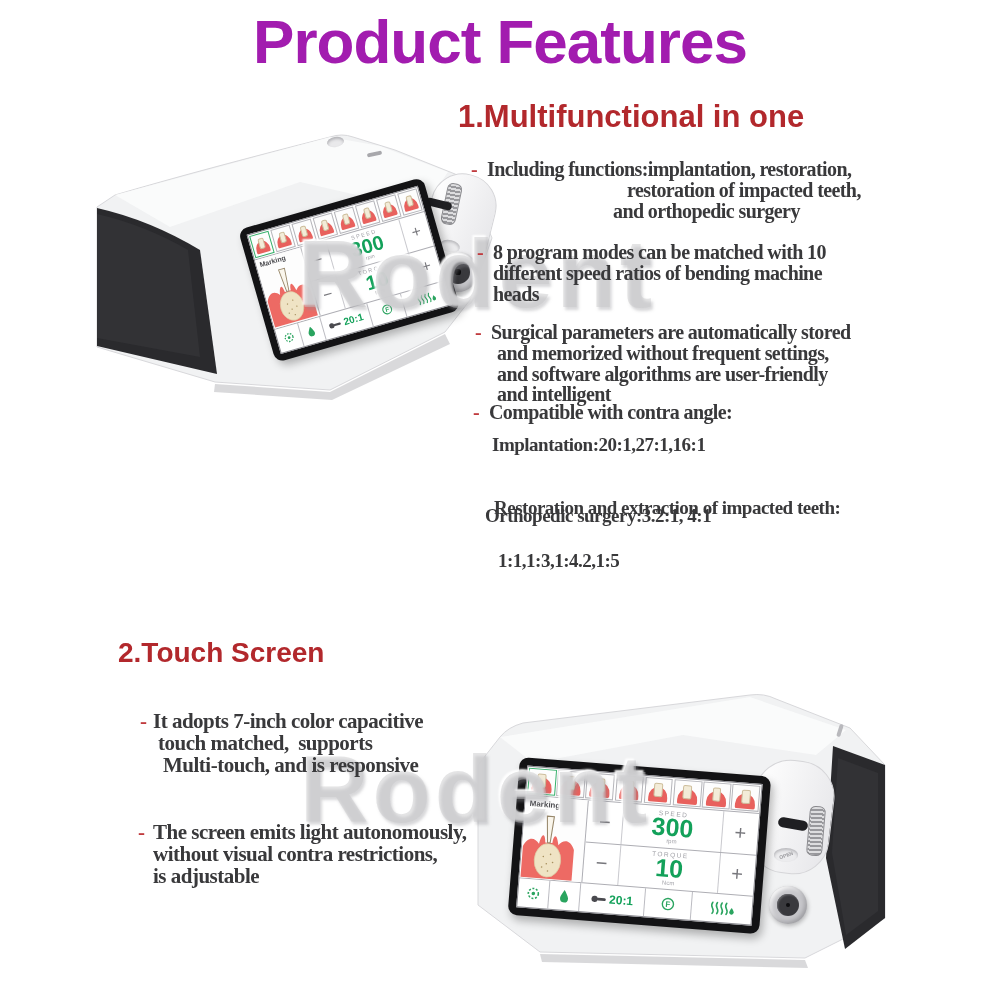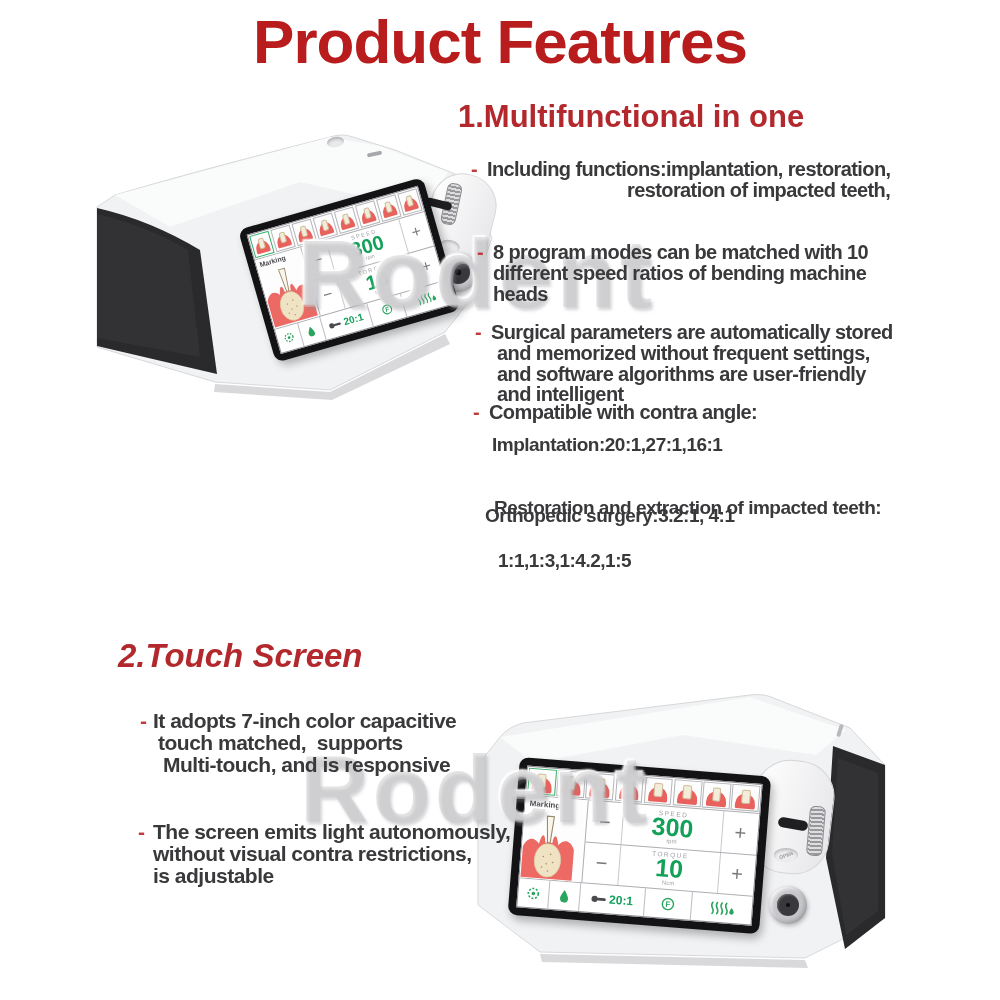--- a/index.html
+++ b/index.html
@@ -9,7 +9,7 @@
 
   
   .title{left:0;top:6px;width:1000px;text-align:center;font-size:62px;font-weight:bold;
-         color:#b91c1c;letter-spacing:-1px;z-index:10;}
+         color:#a21caf;letter-spacing:-1px;z-index:10;}
   .h-red{font-weight:bold;color:#b2282c;z-index:10;line-height:1;}
   .h1{left:458px;top:101px;font-size:31px;}
   .h2{left:118px;top:639px;font-size:33px;font-style:italic;}

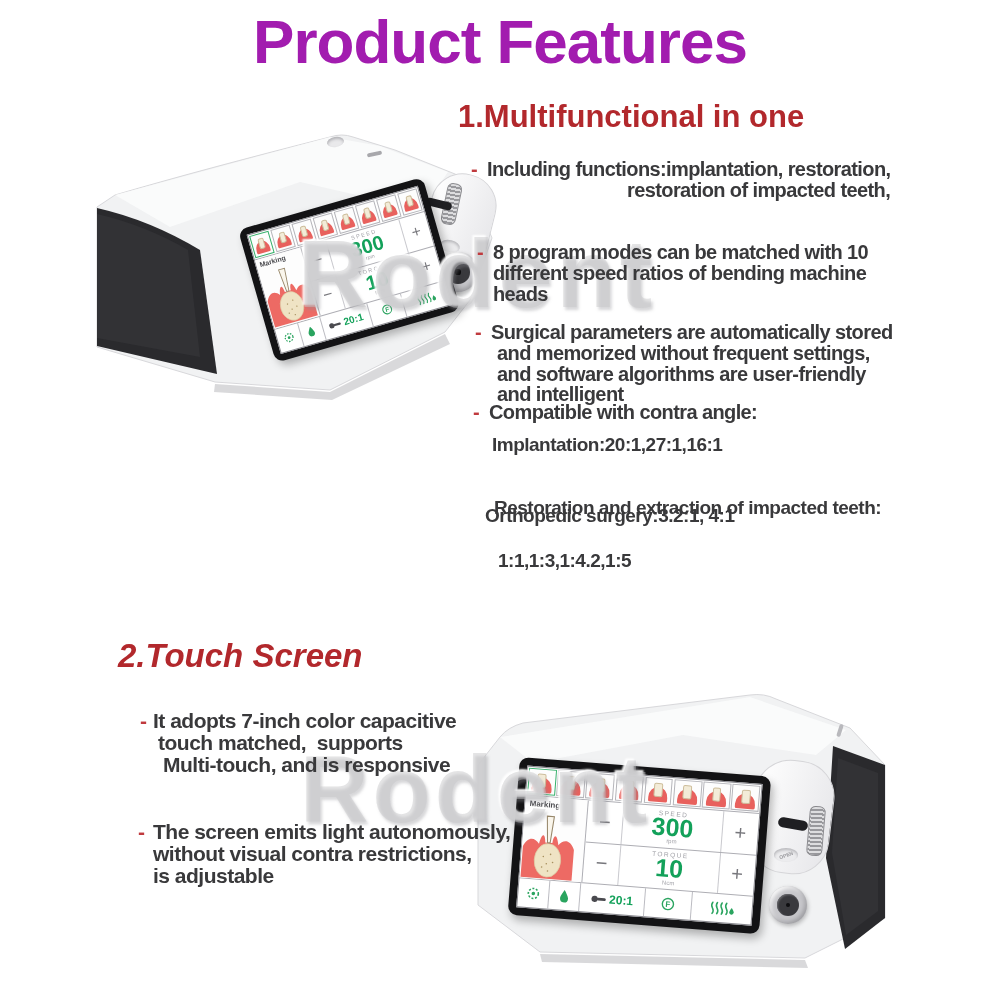--- a/index.html
+++ b/index.html
@@ -13,7 +13,7 @@
   .h-red{font-weight:bold;color:#b2282c;z-index:10;line-height:1;}
   .h1{left:458px;top:101px;font-size:31px;}
   .h2{left:118px;top:639px;font-size:33px;font-style:italic;}
-  .b{z-index:10;color:#39393b;font-weight:bold;}
+  .b{z-index:10;color:#39393b;font-weight:bold;font-family:Liberation Serif, serif;}
   .s1b{font-size:20px;letter-spacing:-0.6px;}
   .s1b .ln{line-height:20.8px;white-space:pre-wrap;}
   .s2b{font-size:21px;letter-spacing:-0.5px;}

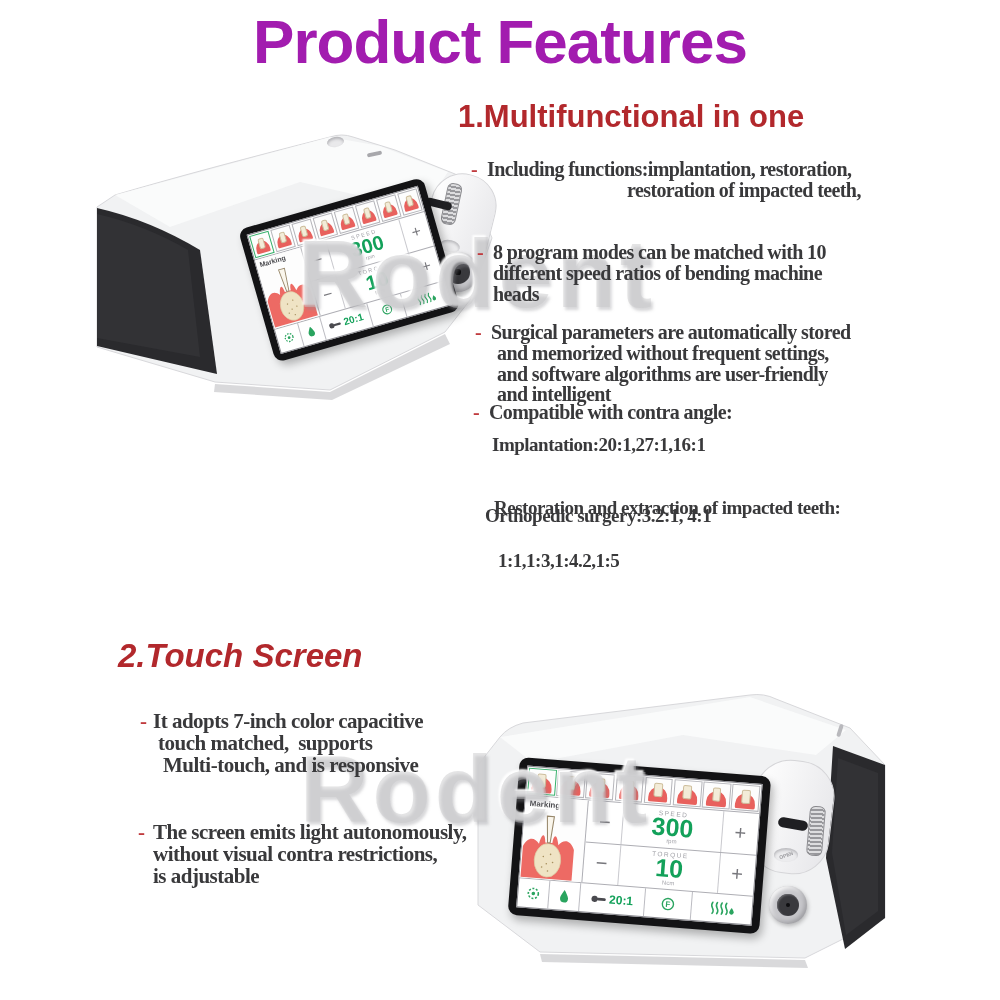--- a/index.html
+++ b/index.html
@@ -375,6 +375,7 @@
   <div class="abs b s1b" style="left:471px;top:159px;width:440px;">
     <div class="ln"><span class="dash">-</span><span>Including functions:implantation, restoration,</span></div>
     <div class="ln ml156">restoration of impacted teeth,</div>
+    <div class="ln ml142">and orthopedic surgery</div>
   </div>
 
   <div class="abs b s1b" style="left:477px;top:242px;width:430px;">

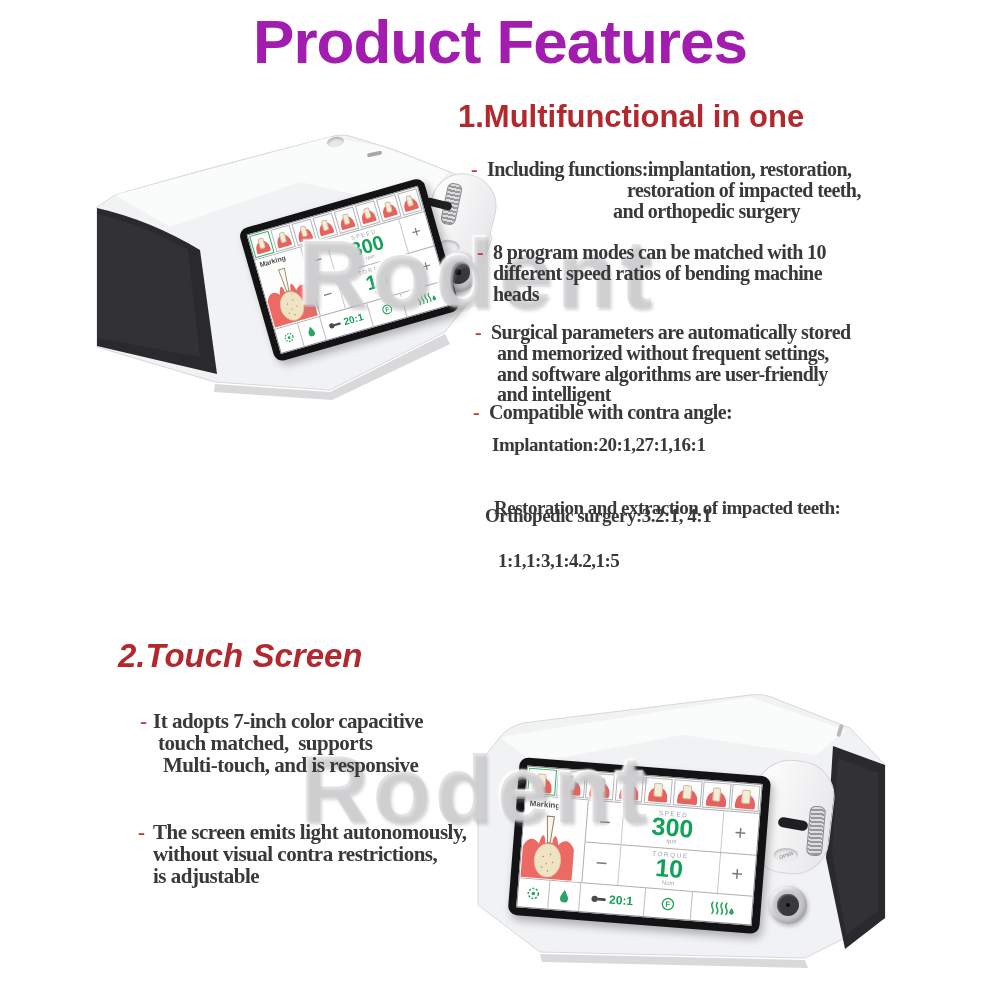--- a/index.html
+++ b/index.html
@@ -12,7 +12,7 @@
          color:#a21caf;letter-spacing:-1px;z-index:10;}
   .h-red{font-weight:bold;color:#b2282c;z-index:10;line-height:1;}
   .h1{left:458px;top:101px;font-size:31px;}
-  .h2{left:118px;top:639px;font-size:33px;font-style:italic;}
+  .h2{left:118px;top:639px;font-size:28px;}
   .b{z-index:10;color:#39393b;font-weight:bold;font-family:Liberation Serif, serif;}
   .s1b{font-size:20px;letter-spacing:-0.6px;}
   .s1b .ln{line-height:20.8px;white-space:pre-wrap;}

